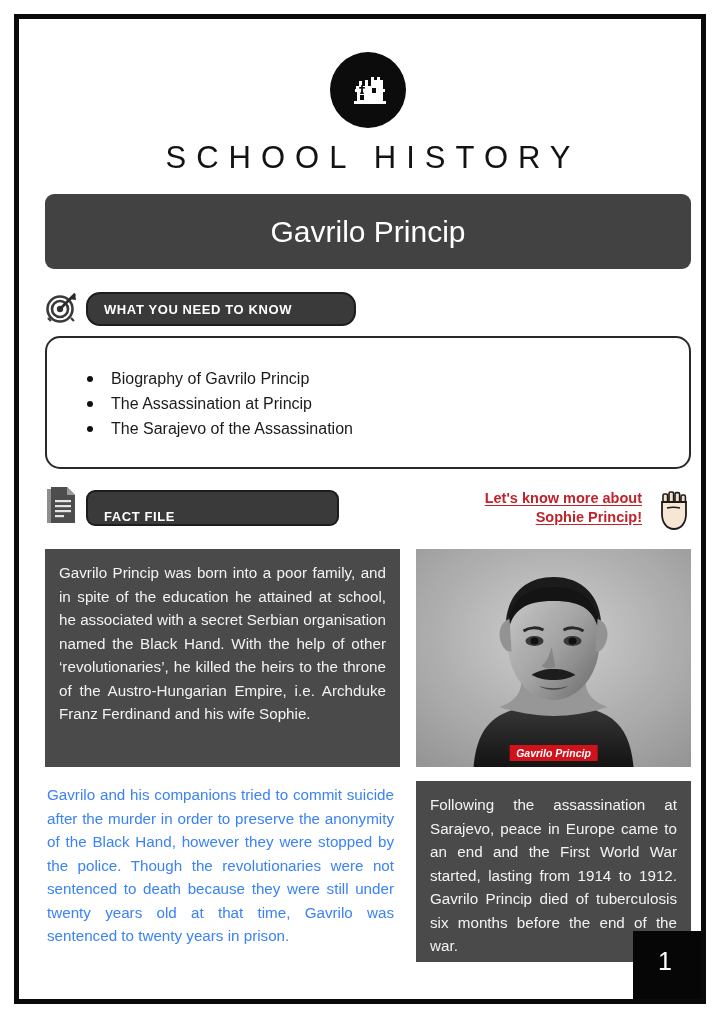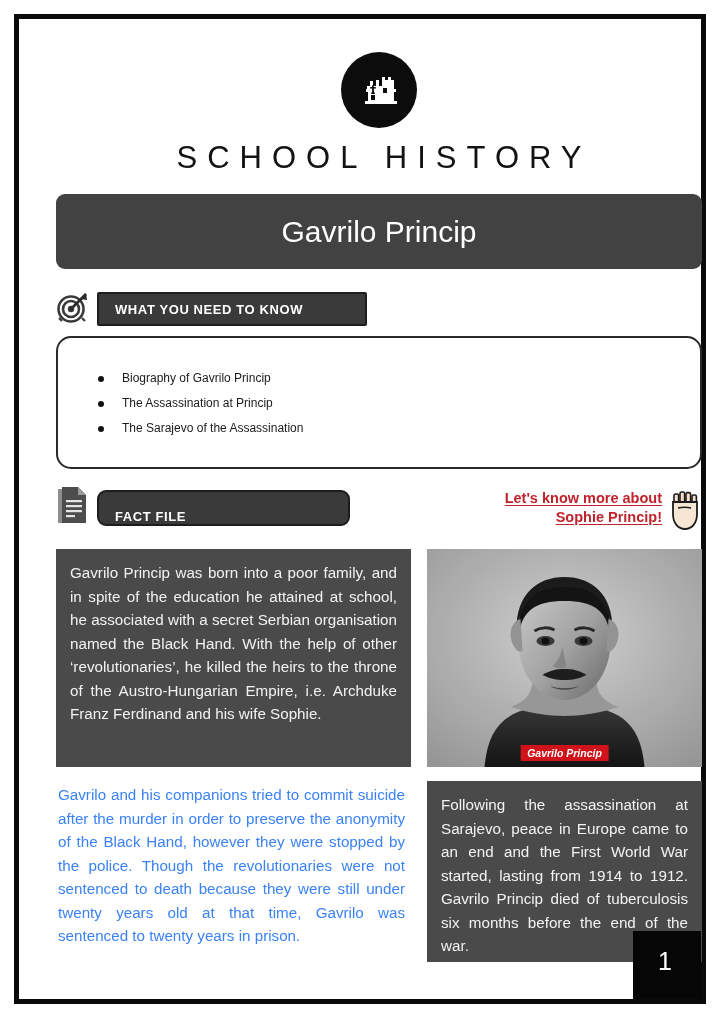--- a/index.html
+++ b/index.html
@@ -24,7 +24,7 @@
   }
   .inner {
     position: absolute;
-    left: 19px; top: 19px;
+    left: 8px; top: 19px;
     width: 682px; height: 980px;
     padding: 0 18px;
   }

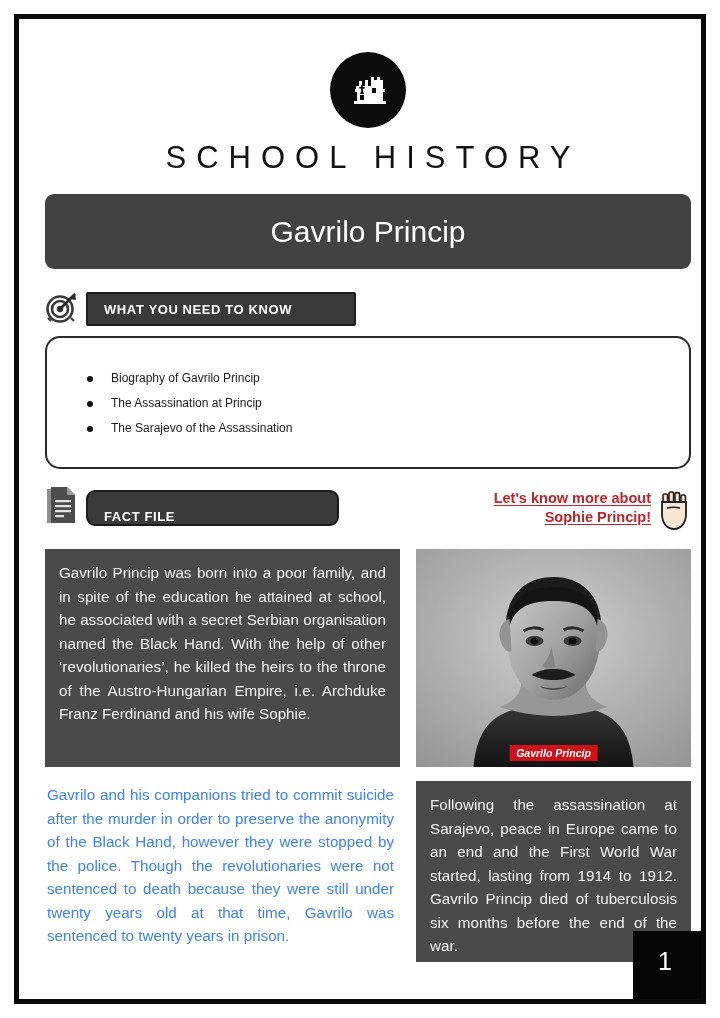--- a/index.html
+++ b/index.html
@@ -75,7 +75,7 @@
   .pill {
     background: #3a3a3a;
     border: 2px solid #1d1d1d;
-    border-radius: 2px;
+    border-radius: 14px;
     height: 34px;
     width: 270px;
     display: flex; align-items: center;

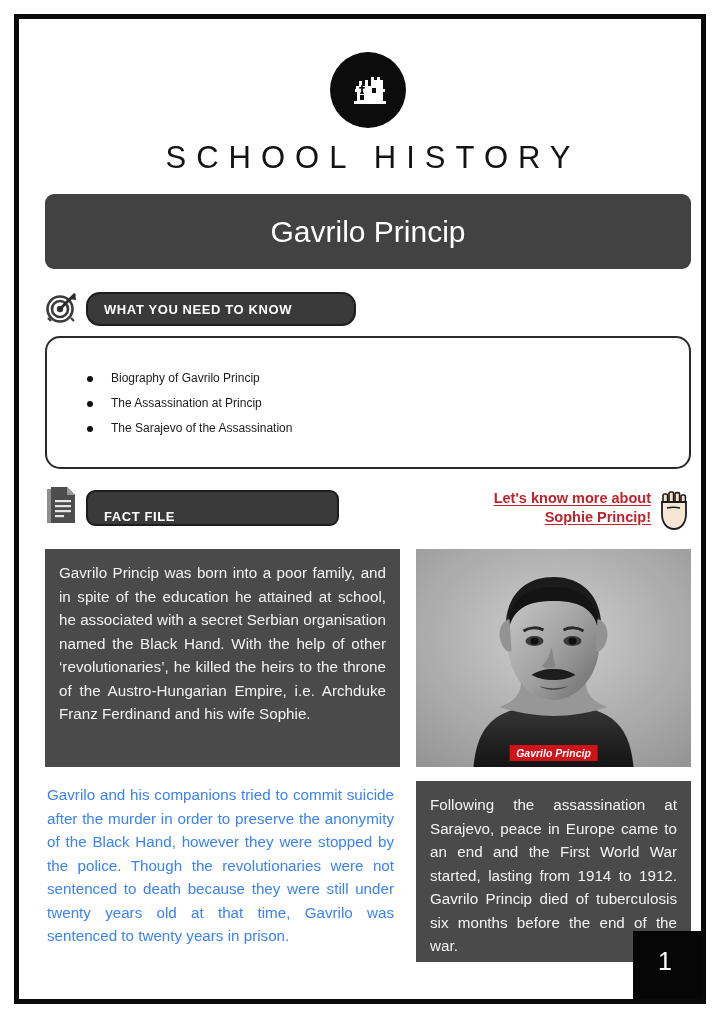--- a/index.html
+++ b/index.html
@@ -99,7 +99,7 @@
   .bullet-panel ul { list-style: none; }
   .bullet-panel li {
     position: relative;
-    font-size: 12px;
+    font-size: 16px;
     color: #1b1b1b;
     line-height: 25px;
     padding-left: 30px;

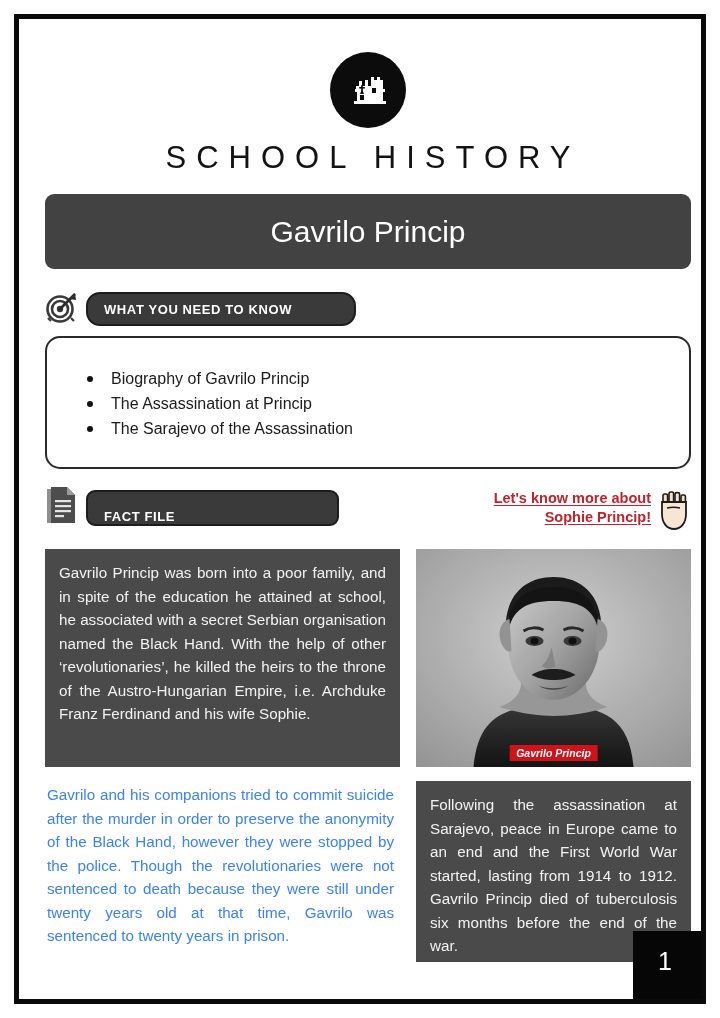--- a/index.html
+++ b/index.html
@@ -134,7 +134,7 @@
     color: #ffffff; font-size: 13px; font-weight: bold; letter-spacing: .6px;
   }
   .know-more {
-    display: flex; align-items: flex-start; gap: 6px;
+    display: flex; align-items: flex-start; gap: 15px;
     padding-top: 2px;
   }
   .know-more-text {

